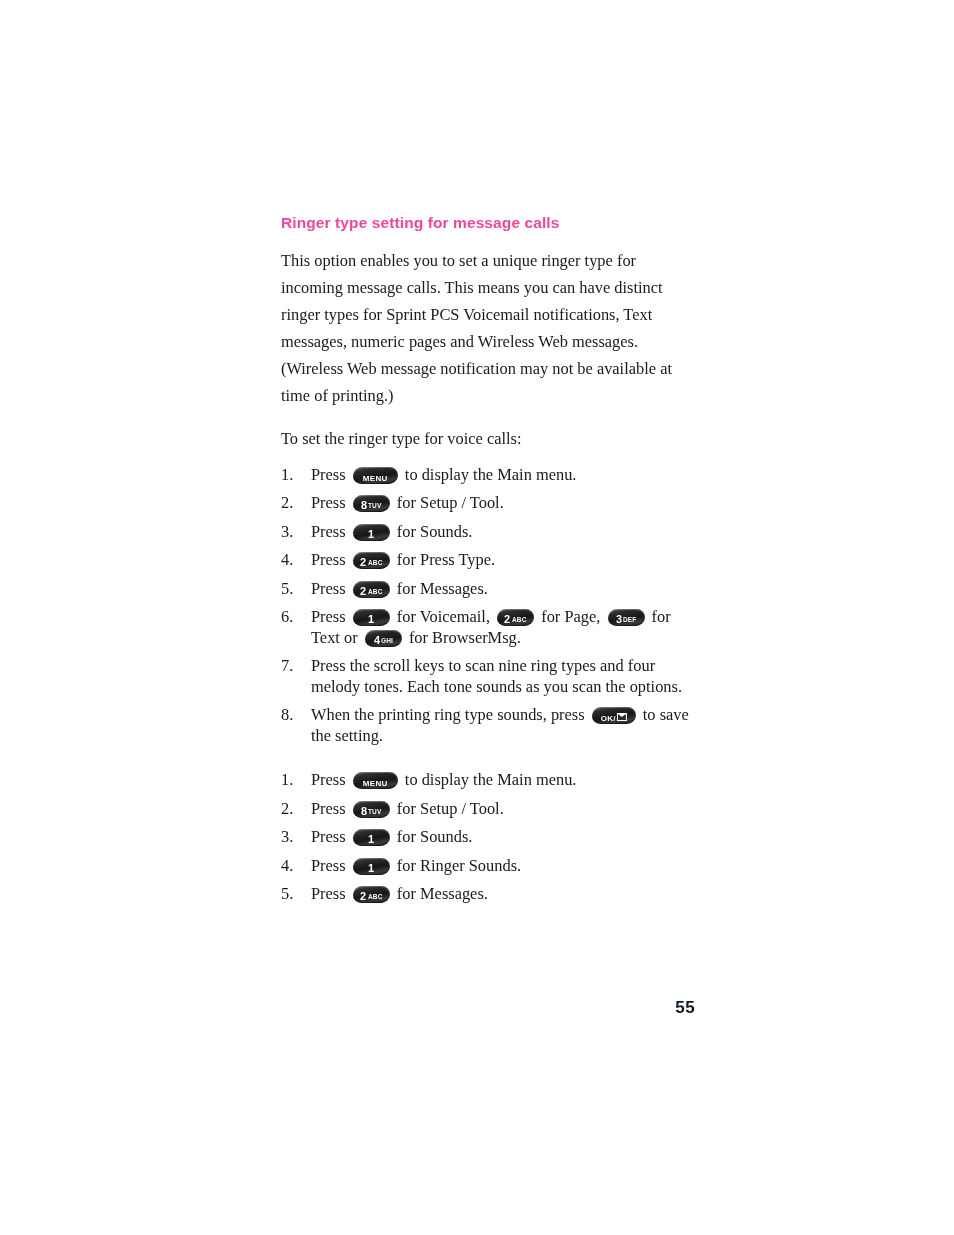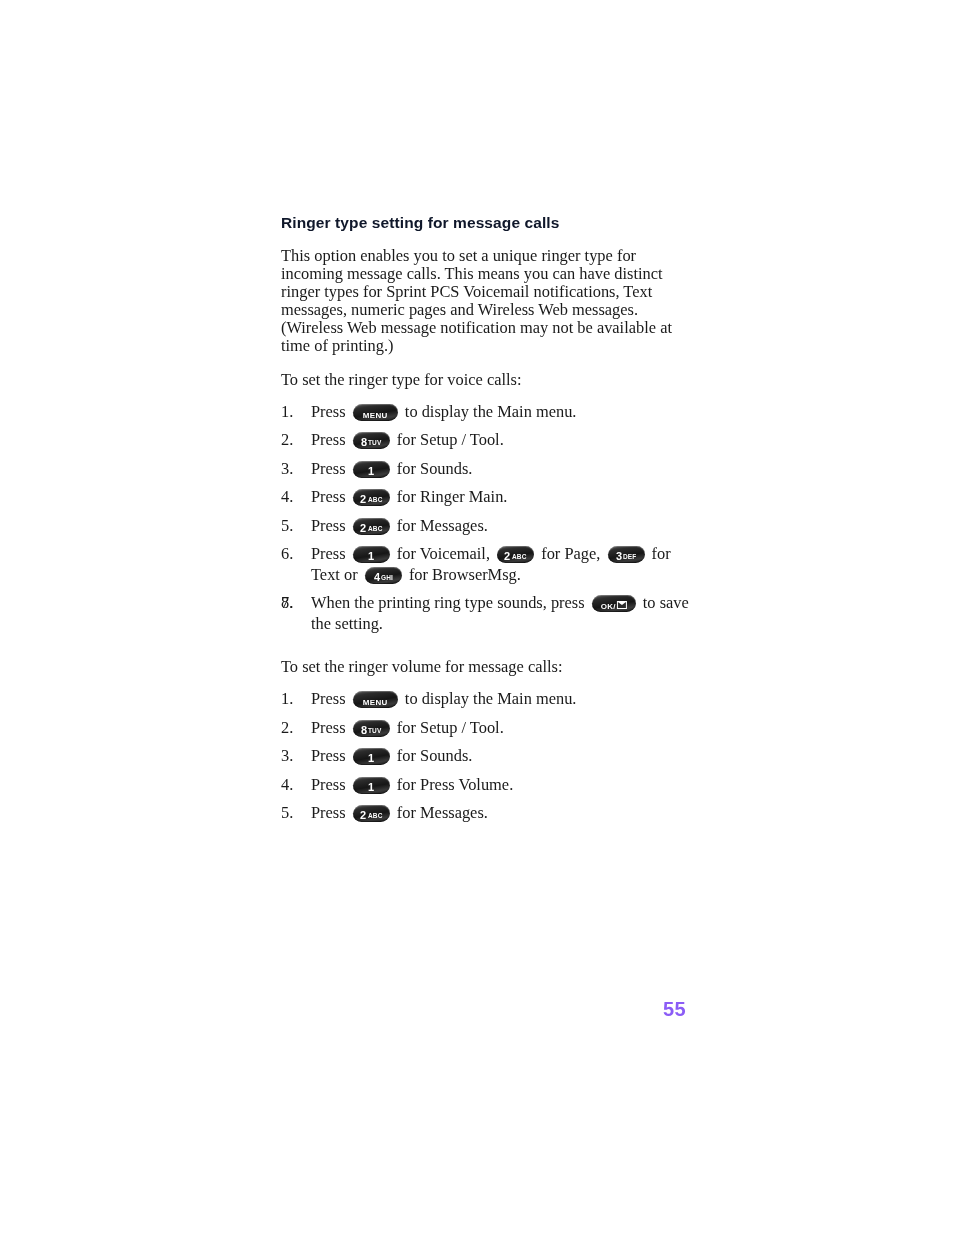--- a/index.html
+++ b/index.html
@@ -32,7 +32,7 @@
     font-family: "Liberation Sans", sans-serif;
     font-size: 15.5px;
     font-weight: bold;
-    color: #0f172a;
+    color: #ec4899;
     margin: 0 0 14px 0;
     letter-spacing: 0.1px;
     line-height: 1.2;

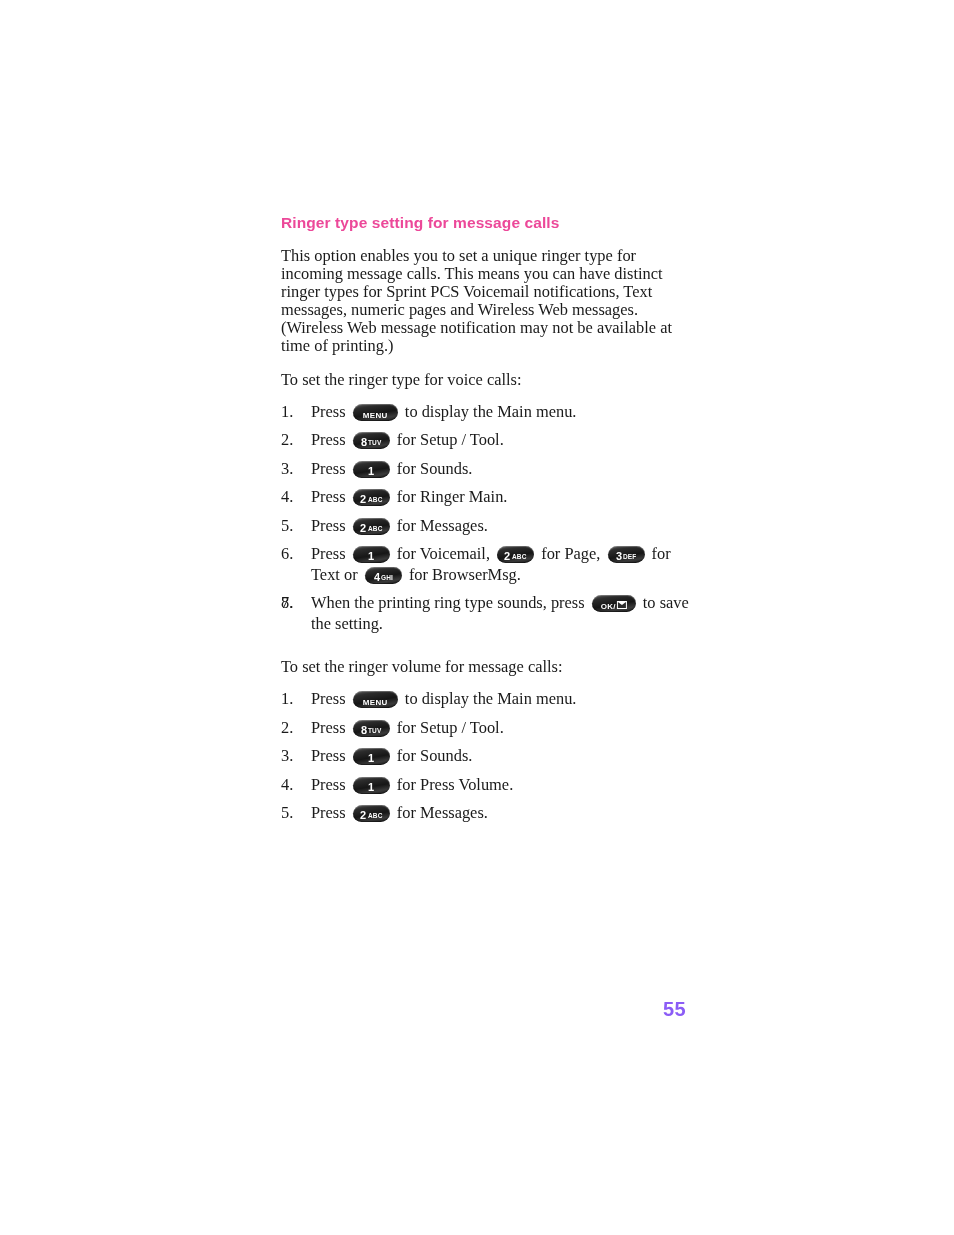--- a/index.html
+++ b/index.html
@@ -44,7 +44,7 @@
   p.body-text {
     font-family: "Liberation Serif", serif;
     font-size: 16.4px;
-    line-height: 18px;
+    line-height: 27px;
     margin: 0 0 16px 0;
     color: #1a1a1a;
   }

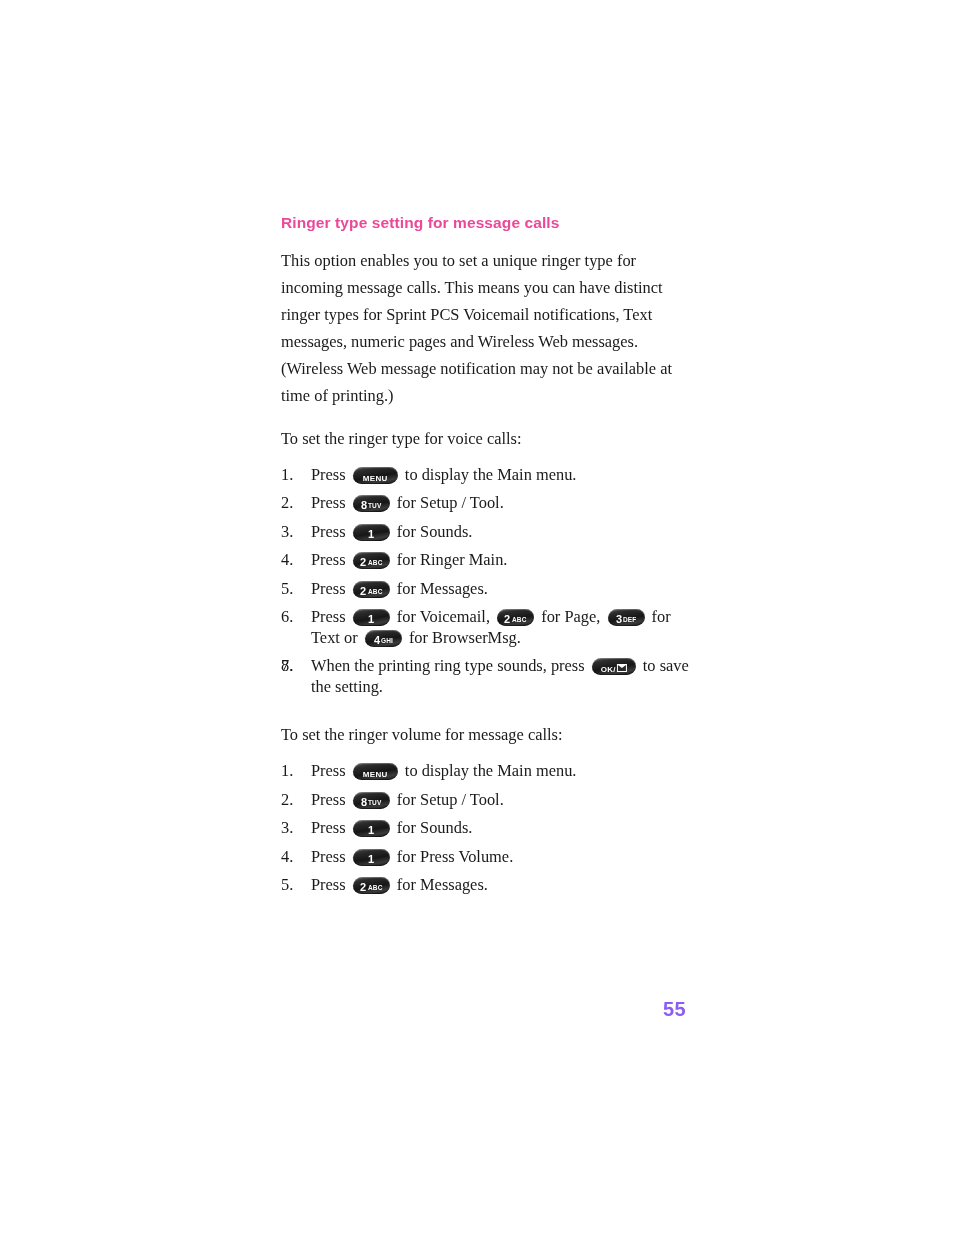--- a/index.html
+++ b/index.html
@@ -176,7 +176,7 @@
           <li><span class="num">1.</span><span class="step-text"><span>Press</span> <span class="key key-menu"><span class="word">MENU</span></span> <span>to display the Main menu.</span> </span></li>
           <li><span class="num">2.</span><span class="step-text"><span>Press</span> <span class="key"><span class="digit">8</span><span class="letters">TUV</span></span> <span>for Setup / Tool.</span> </span></li>
           <li><span class="num">3.</span><span class="step-text"><span>Press</span> <span class="key"><span class="digit">1</span></span> <span>for Sounds.</span> </span></li>
-          <li><span class="num">4.</span><span class="step-text"><span>Press</span> <span class="key"><span class="digit">2</span><span class="letters">ABC</span></span> <span>for Ringer Main.</span> </span></li>
+          <li><span class="num">4.</span><span class="step-text"><span>Press</span> <span class="key"><span class="digit">2</span><span class="letters">ABC</span></span> <span>for Press Type.</span> </span></li>
           <li><span class="num">5.</span><span class="step-text"><span>Press</span> <span class="key"><span class="digit">2</span><span class="letters">ABC</span></span> <span>for Messages.</span> </span></li>
           <li><span class="num">6.</span><span class="step-text"><span>Press</span> <span class="key"><span class="digit">1</span></span> <span>for Voicemail,</span> <span class="key"><span class="digit">2</span><span class="letters">ABC</span></span> <span>for Page,</span> <span class="key"><span class="digit">3</span><span class="letters">DEF</span></span> <span>for Text or</span> <span class="key"><span class="digit">4</span><span class="letters">GHI</span></span> <span>for BrowserMsg.</span> </span></li>
           <li><span class="num">7.</span></li>

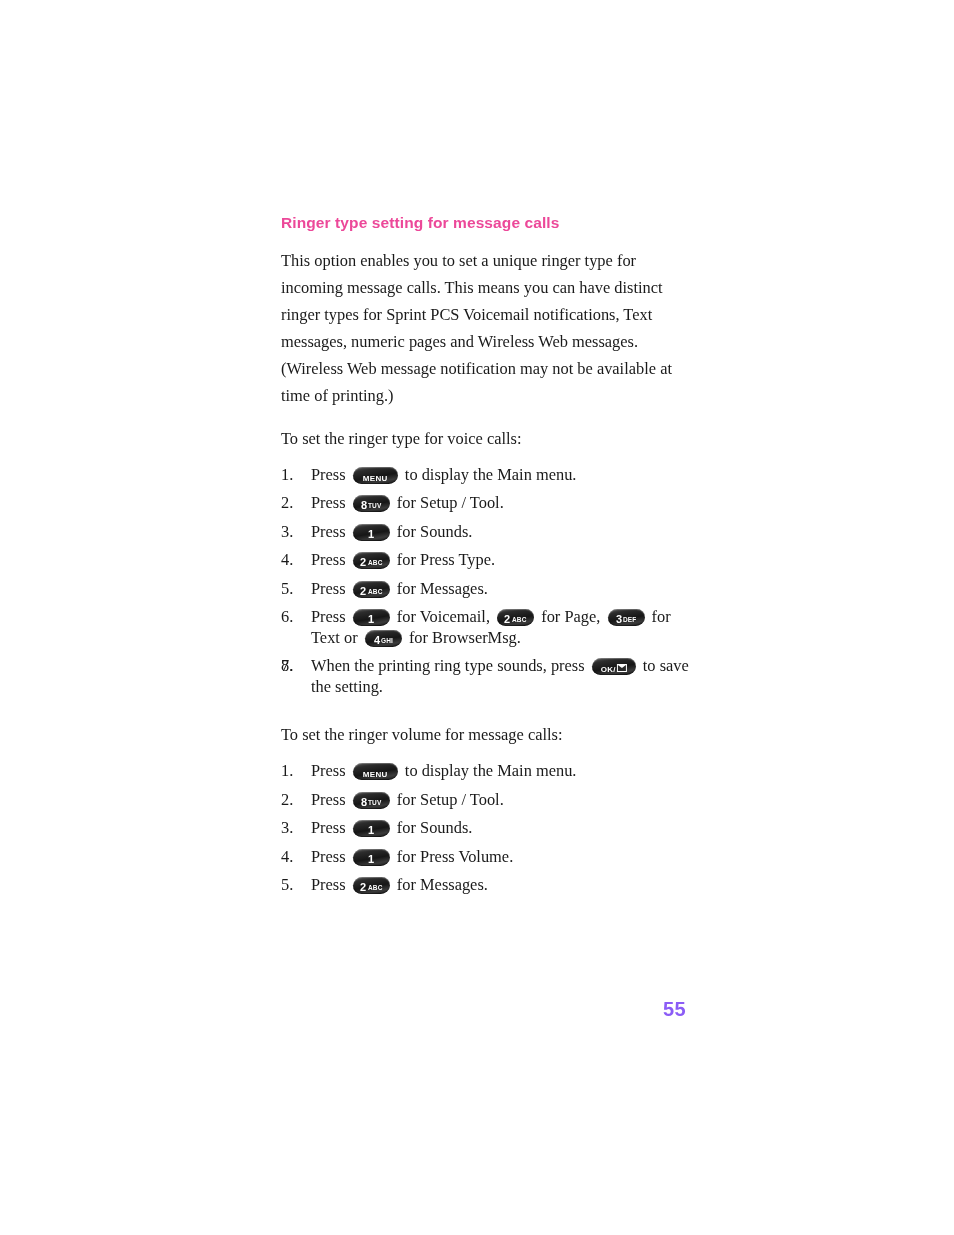--- a/index.html
+++ b/index.html
@@ -179,7 +179,7 @@
           <li><span class="num">4.</span><span class="step-text"><span>Press</span> <span class="key"><span class="digit">2</span><span class="letters">ABC</span></span> <span>for Press Type.</span> </span></li>
           <li><span class="num">5.</span><span class="step-text"><span>Press</span> <span class="key"><span class="digit">2</span><span class="letters">ABC</span></span> <span>for Messages.</span> </span></li>
           <li><span class="num">6.</span><span class="step-text"><span>Press</span> <span class="key"><span class="digit">1</span></span> <span>for Voicemail,</span> <span class="key"><span class="digit">2</span><span class="letters">ABC</span></span> <span>for Page,</span> <span class="key"><span class="digit">3</span><span class="letters">DEF</span></span> <span>for Text or</span> <span class="key"><span class="digit">4</span><span class="letters">GHI</span></span> <span>for BrowserMsg.</span> </span></li>
-          <li><span class="num">7.</span></li>
+          <li><span class="num">7.</span><span class="step-text"><span>Press the scroll keys to scan nine ring types and four melody tones. Each tone sounds as you scan the options.</span> </span></li>
           <li><span class="num">8.</span><span class="step-text"><span>When the printing ring type sounds, press</span> <span class="key key-ok"><span class="ok-label">OK/</span><span class="env-icon"></span></span> <span>to save the setting.</span> </span></li>
         </ol>
       </div>

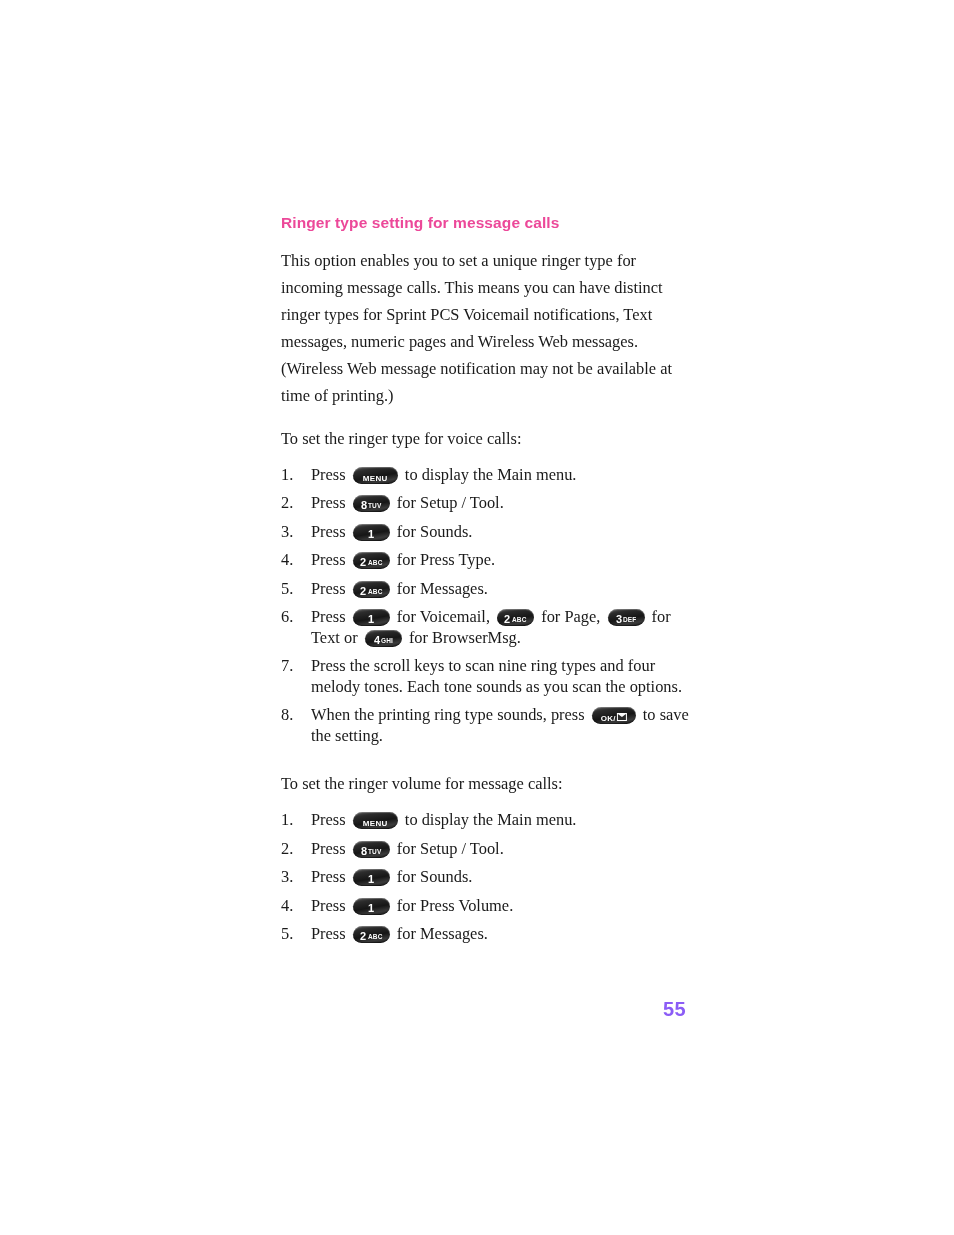--- a/index.html
+++ b/index.html
@@ -184,7 +184,6 @@
         </ol>
       </div>
       <div class="section">
-        <p class="body-text lead-in">To set the ringer volume for message calls:</p>
         <ol class="steps">
           <li><span class="num">1.</span><span class="step-text"><span>Press</span> <span class="key key-menu"><span class="word">MENU</span></span> <span>to display the Main menu.</span> </span></li>
           <li><span class="num">2.</span><span class="step-text"><span>Press</span> <span class="key"><span class="digit">8</span><span class="letters">TUV</span></span> <span>for Setup / Tool.</span> </span></li>

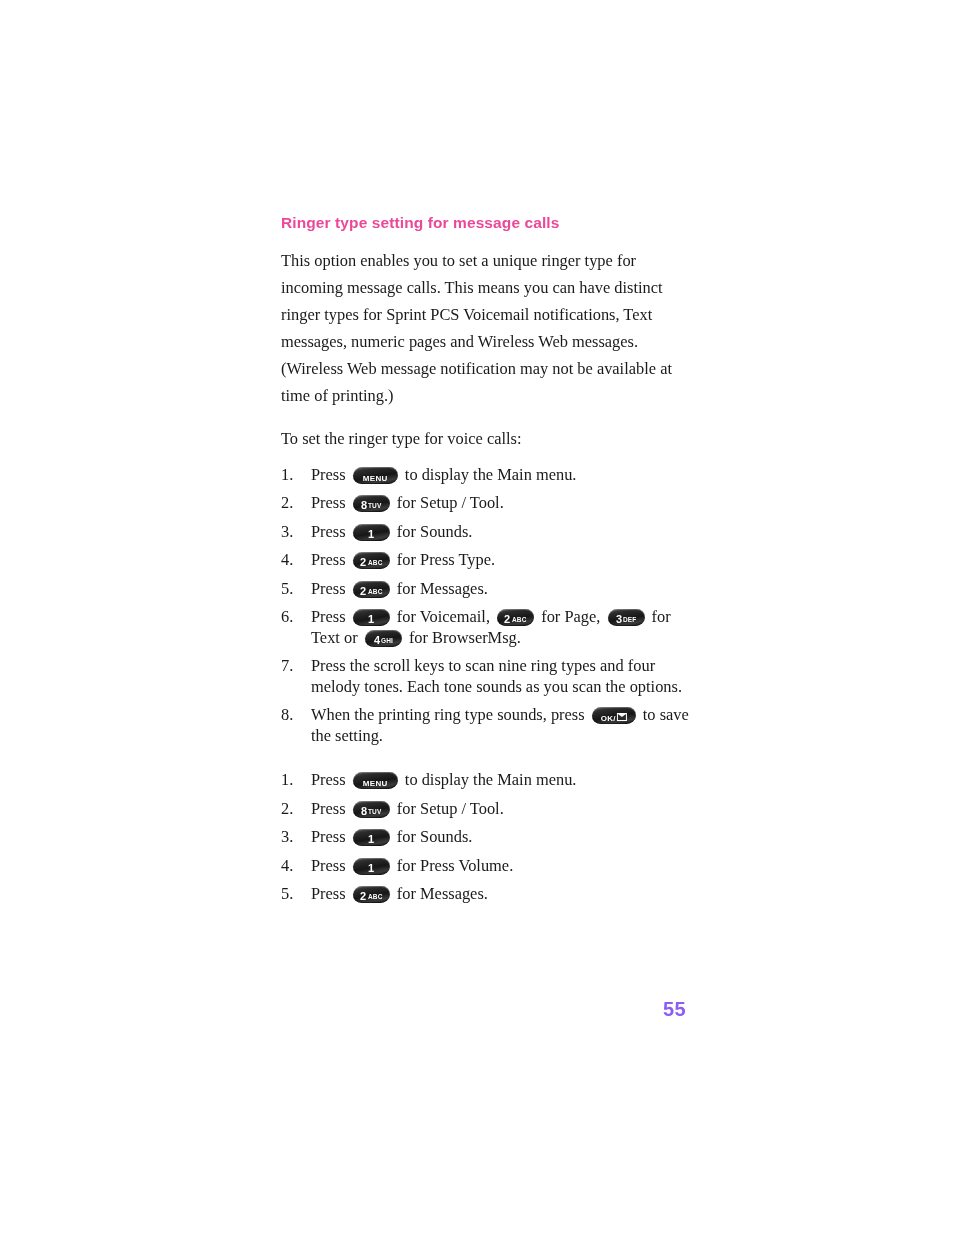--- a/index.html
+++ b/index.html
@@ -188,7 +188,7 @@
           <li><span class="num">1.</span><span class="step-text"><span>Press</span> <span class="key key-menu"><span class="word">MENU</span></span> <span>to display the Main menu.</span> </span></li>
           <li><span class="num">2.</span><span class="step-text"><span>Press</span> <span class="key"><span class="digit">8</span><span class="letters">TUV</span></span> <span>for Setup / Tool.</span> </span></li>
           <li><span class="num">3.</span><span class="step-text"><span>Press</span> <span class="key"><span class="digit">1</span></span> <span>for Sounds.</span> </span></li>
-          <li><span class="num">4.</span><span class="step-text"><span>Press</span> <span class="key"><span class="digit">1</span></span> <span>for Press Volume.</span> </span></li>
+          <li><span class="num">4.</span><span class="step-text"><span>Press</span> <span class="key"><span class="digit">1</span></span> <span>for Ringer Sounds.</span> </span></li>
           <li><span class="num">5.</span><span class="step-text"><span>Press</span> <span class="key"><span class="digit">2</span><span class="letters">ABC</span></span> <span>for Messages.</span> </span></li>
         </ol>
       </div>

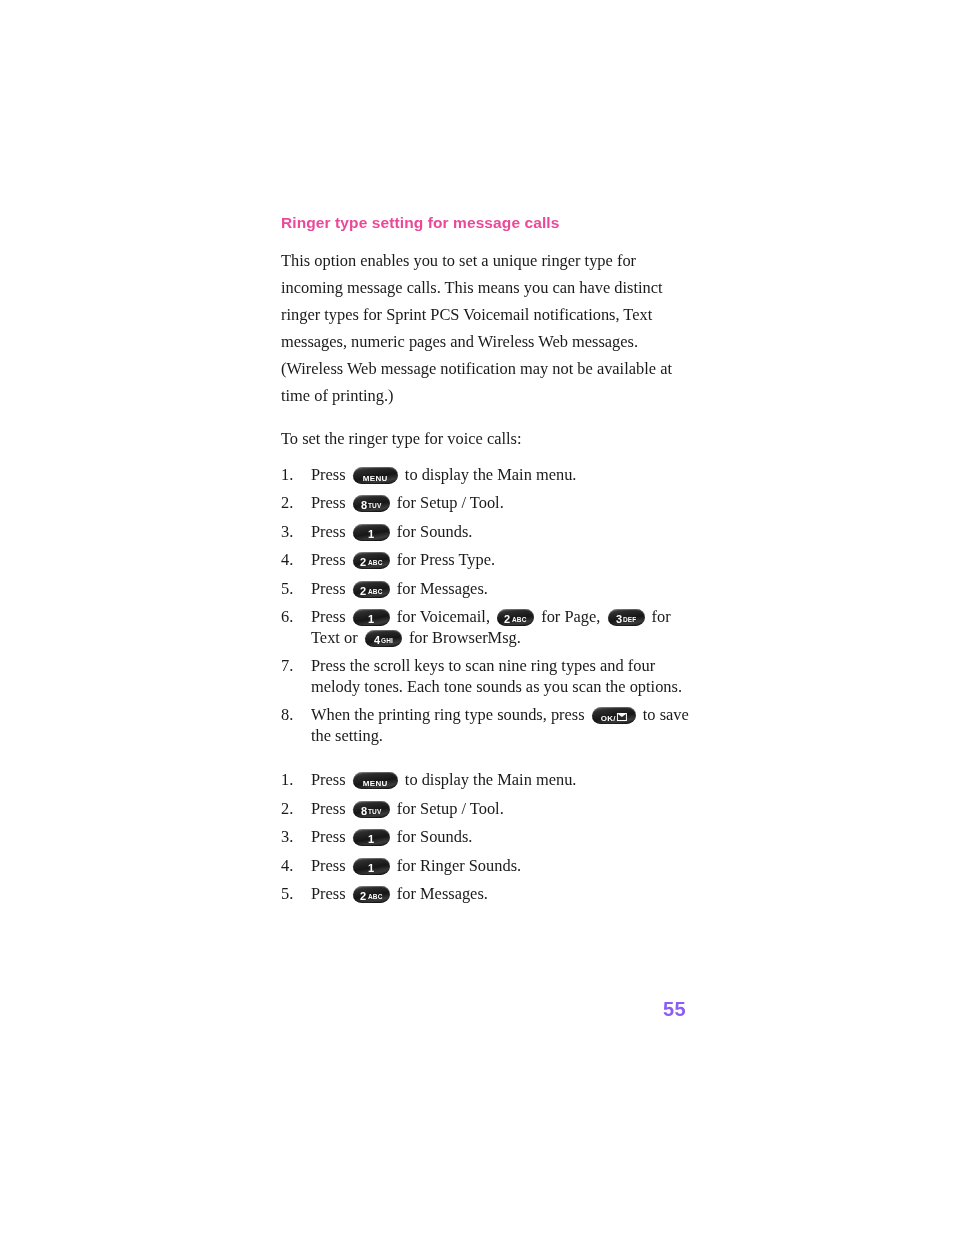--- a/index.html
+++ b/index.html
@@ -154,12 +154,12 @@
 
   .page-number {
     position: absolute;
-    right: 268px;
+    right: 259px;
     top: 998px;
     font-family: "Liberation Sans", sans-serif;
-    font-size: 20px;
+    font-size: 17px;
     font-weight: bold;
-    color: #8b5cf6;
+    color: #0f172a;
     letter-spacing: 0.4px;
   }
 </style>

